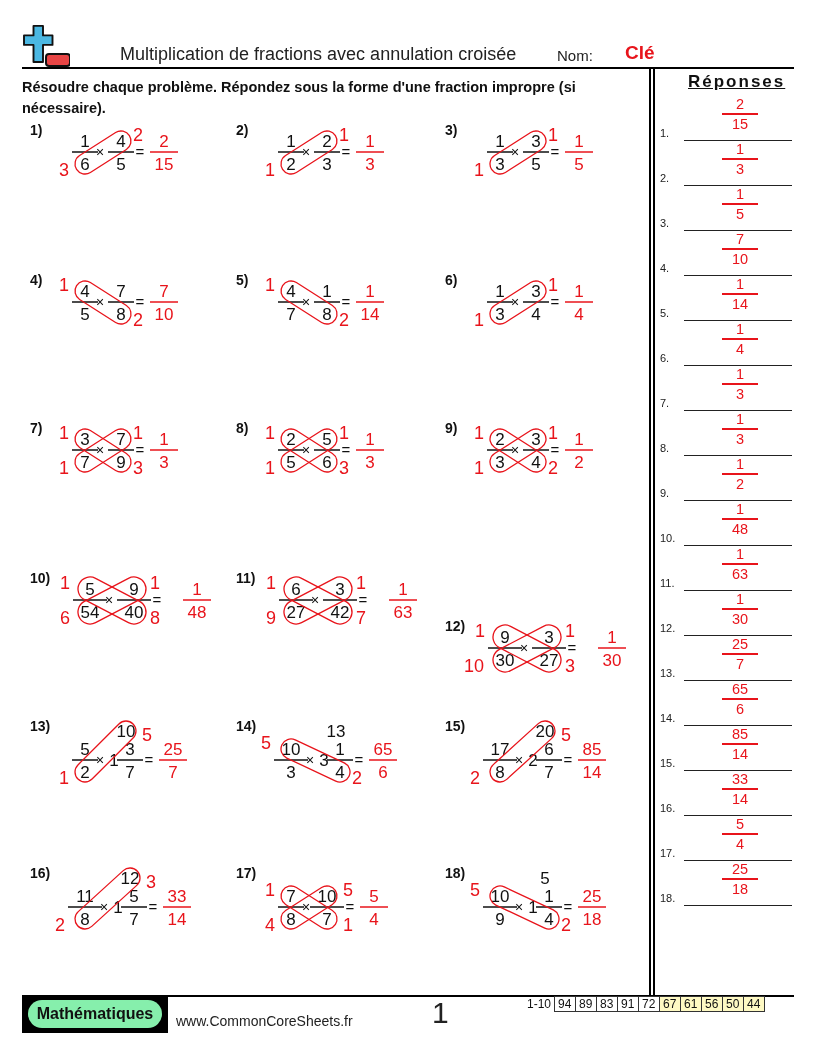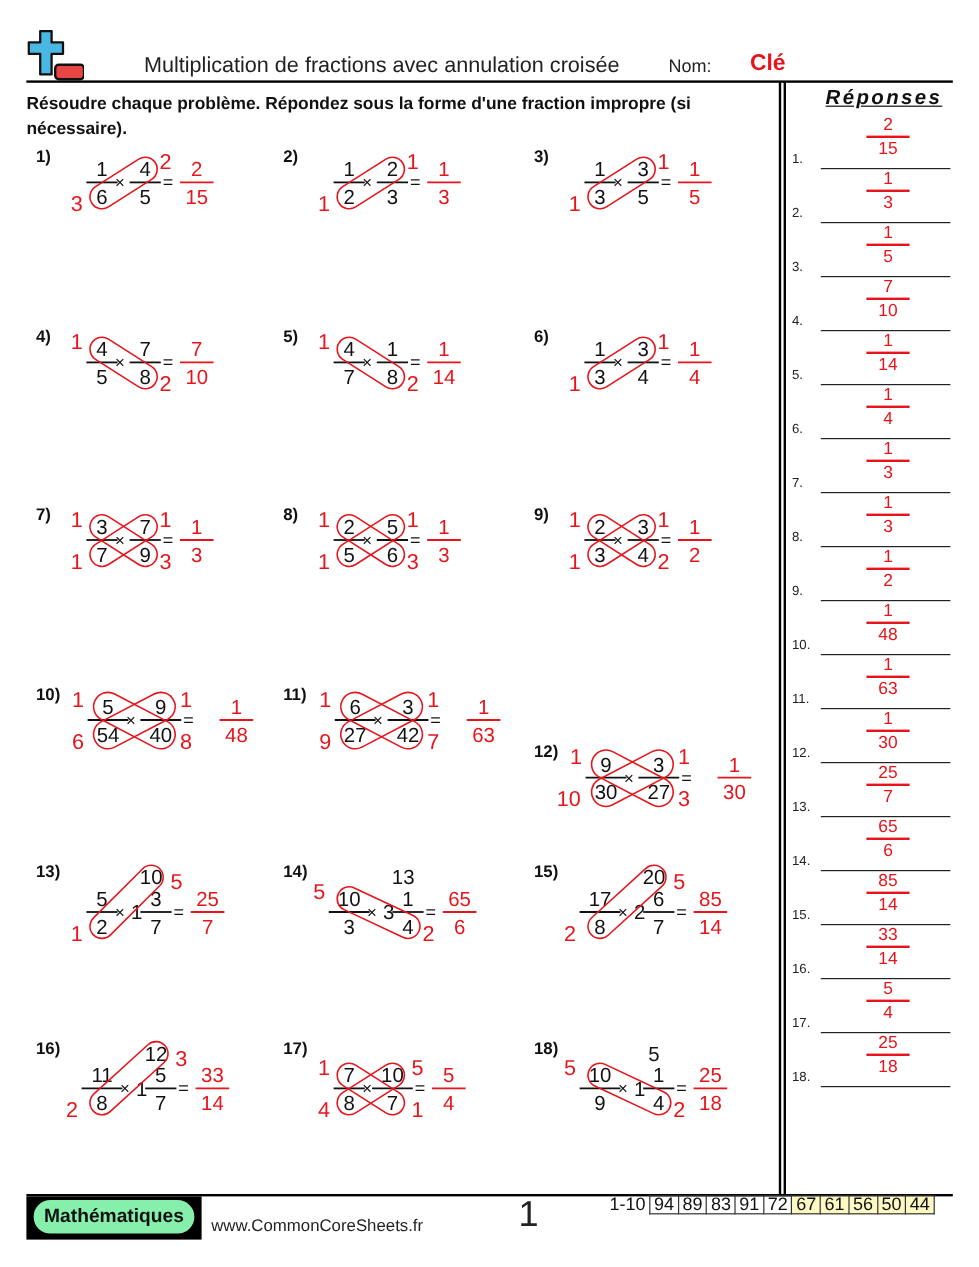--- a/index.html
+++ b/index.html
@@ -13,7 +13,7 @@
   .vline1{left:649px;top:68px;width:2px;height:928px;background:#000;}
   .vline2{left:653px;top:68px;width:2px;height:928px;background:#000;}
   .instr{left:22px;top:77px;width:610px;font-size:14.5px;font-weight:bold;line-height:21px;}
-  .rep-title{left:688px;top:72px;font-size:17px;font-weight:bold;text-decoration:underline;letter-spacing:2px;font-style:italic;}
+  .rep-title{left:688px;top:72px;font-size:17px;font-weight:bold;text-decoration:underline;letter-spacing:2px;}
   .prob{position:absolute;width:200px;height:100px;}
   .pnum{position:absolute;left:0;top:0;font-size:14px;font-weight:bold;}
   .prob svg{position:absolute;left:0;top:0;overflow:visible;}

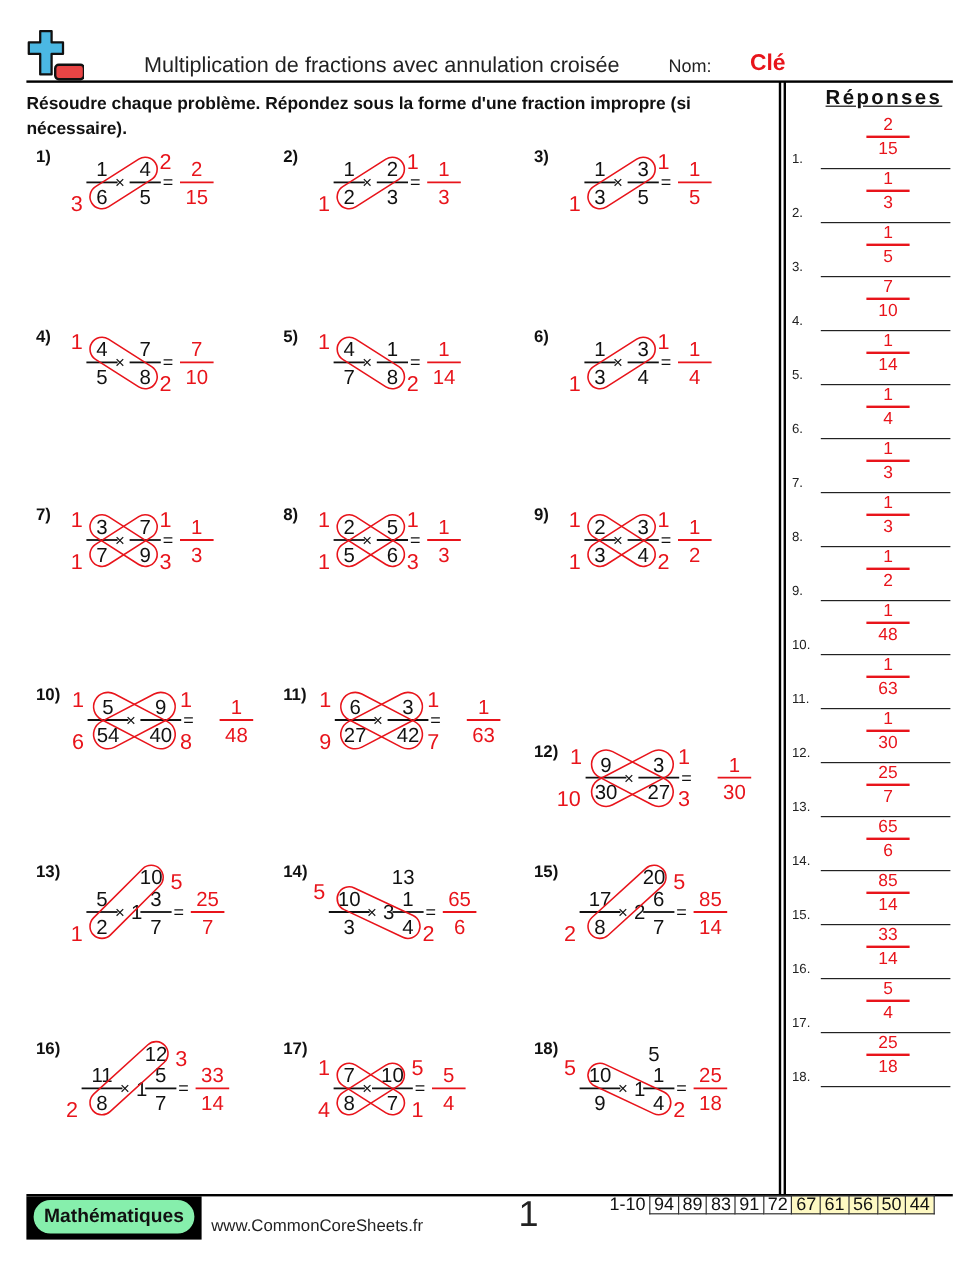--- a/index.html
+++ b/index.html
@@ -27,7 +27,7 @@
   .math-pill{left:28px;top:1000px;width:134px;height:28px;background:#86efac;border-radius:16px;font-weight:bold;font-size:16px;text-align:center;line-height:28px;}
   .site{left:176px;top:1013px;font-size:14px;color:#222;}
   .page{left:432px;top:996px;font-size:30px;color:#222;}
-  .score{left:505px;top:996px;border-collapse:collapse;font-size:15px;}
+  .score{left:524px;top:996px;border-collapse:collapse;font-size:12px;}
   .score td{border:1px solid #333;padding:0 3px;height:14px;line-height:14px;text-align:center;min-width:14px;}
   .score td.lbl{border:none;text-align:right;padding-right:3px;}
   .score td.blue{background:#fef9c3;}

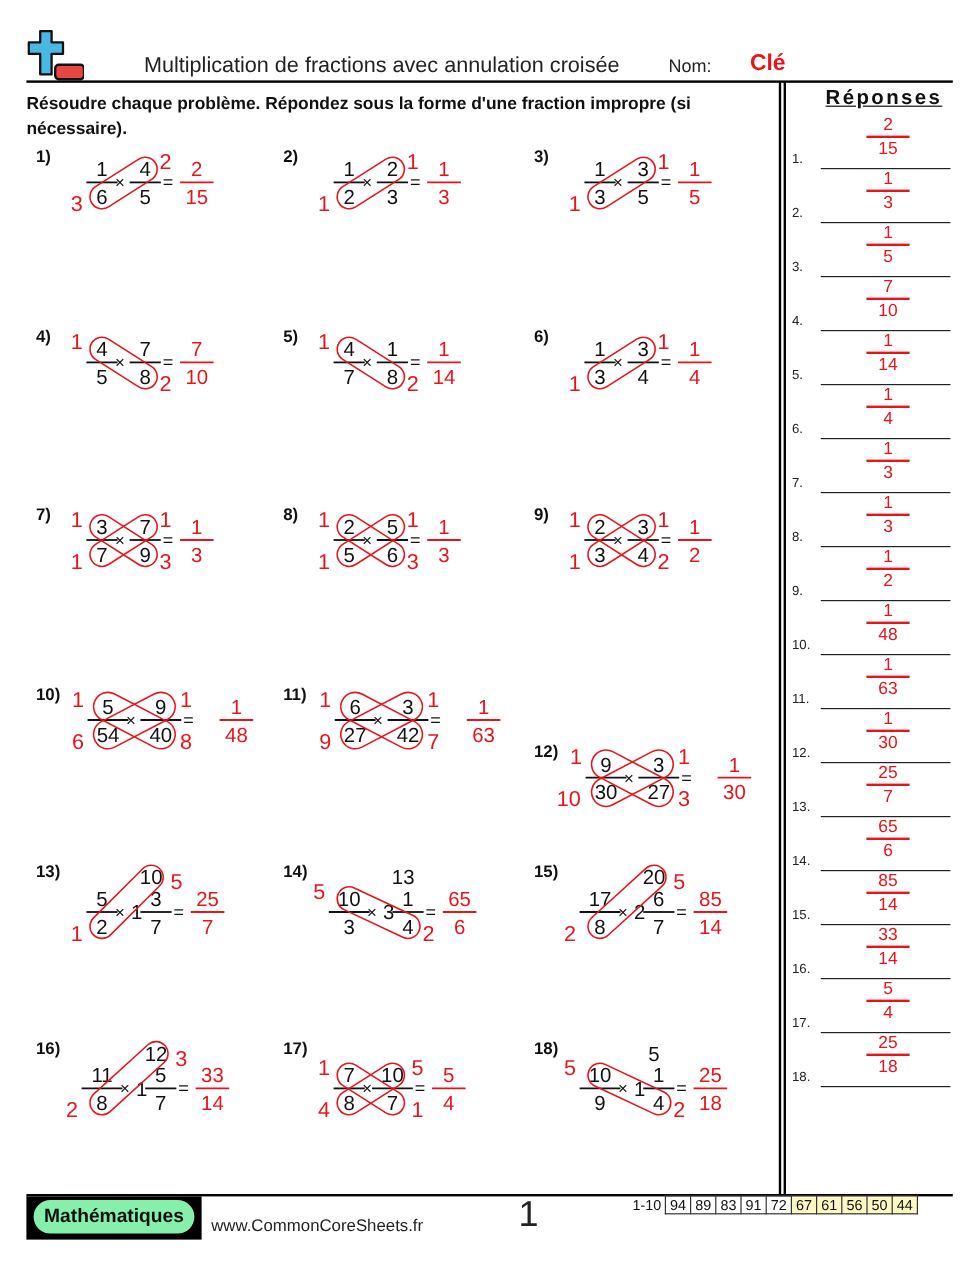--- a/index.html
+++ b/index.html
@@ -28,7 +28,7 @@
   .site{left:176px;top:1013px;font-size:14px;color:#222;}
   .page{left:432px;top:996px;font-size:30px;color:#222;}
   .score{left:524px;top:996px;border-collapse:collapse;font-size:12px;}
-  .score td{border:1px solid #333;padding:0 3px;height:14px;line-height:14px;text-align:center;min-width:14px;}
+  .score td{border:1px solid #333;padding:0 3px;height:14px;line-height:14px;min-width:14px;}
   .score td.lbl{border:none;text-align:right;padding-right:3px;}
   .score td.blue{background:#fef9c3;}
 </style>

